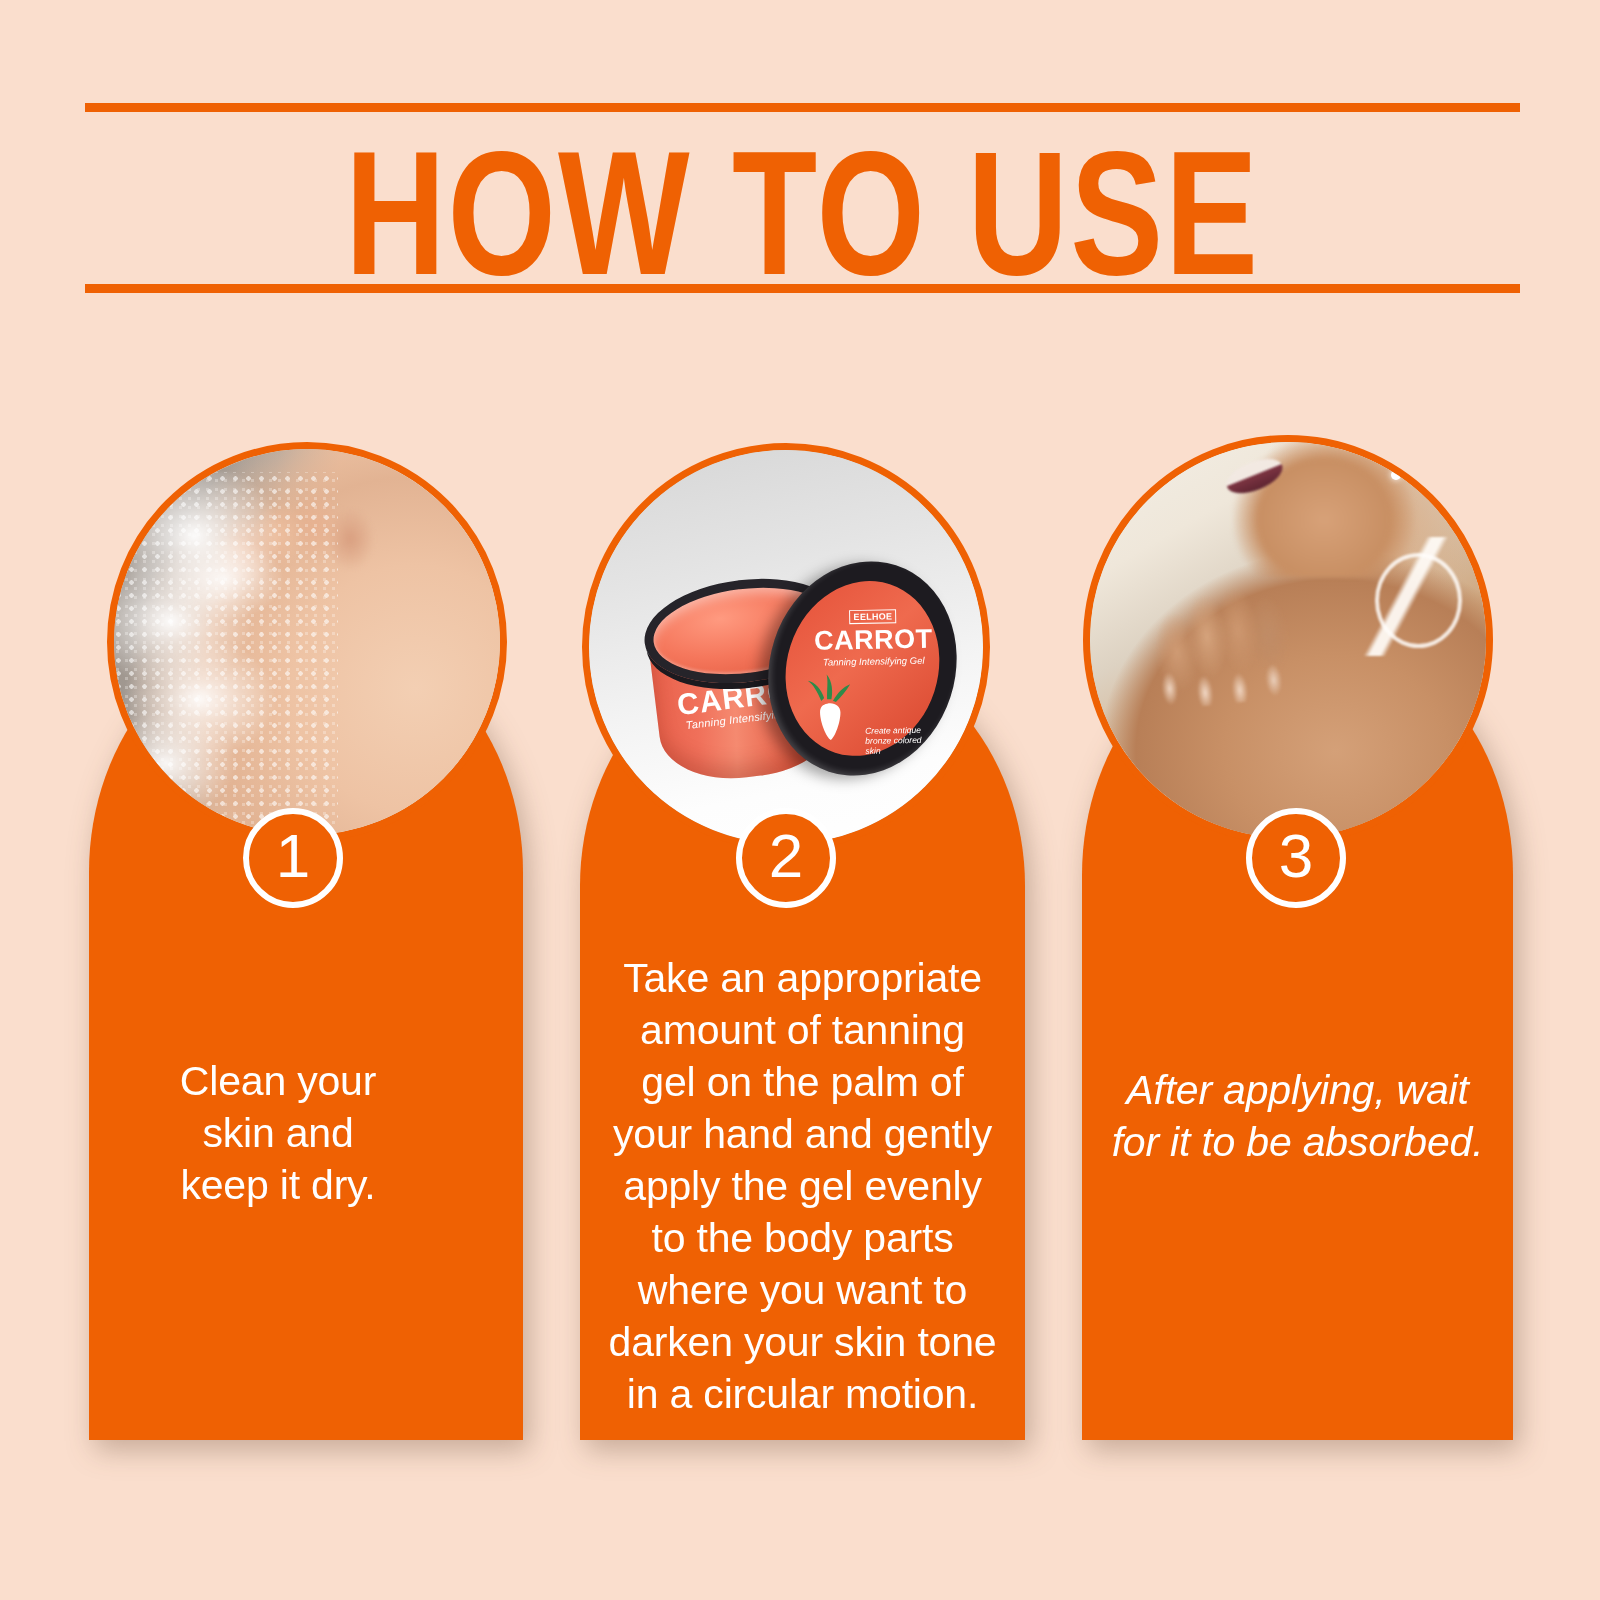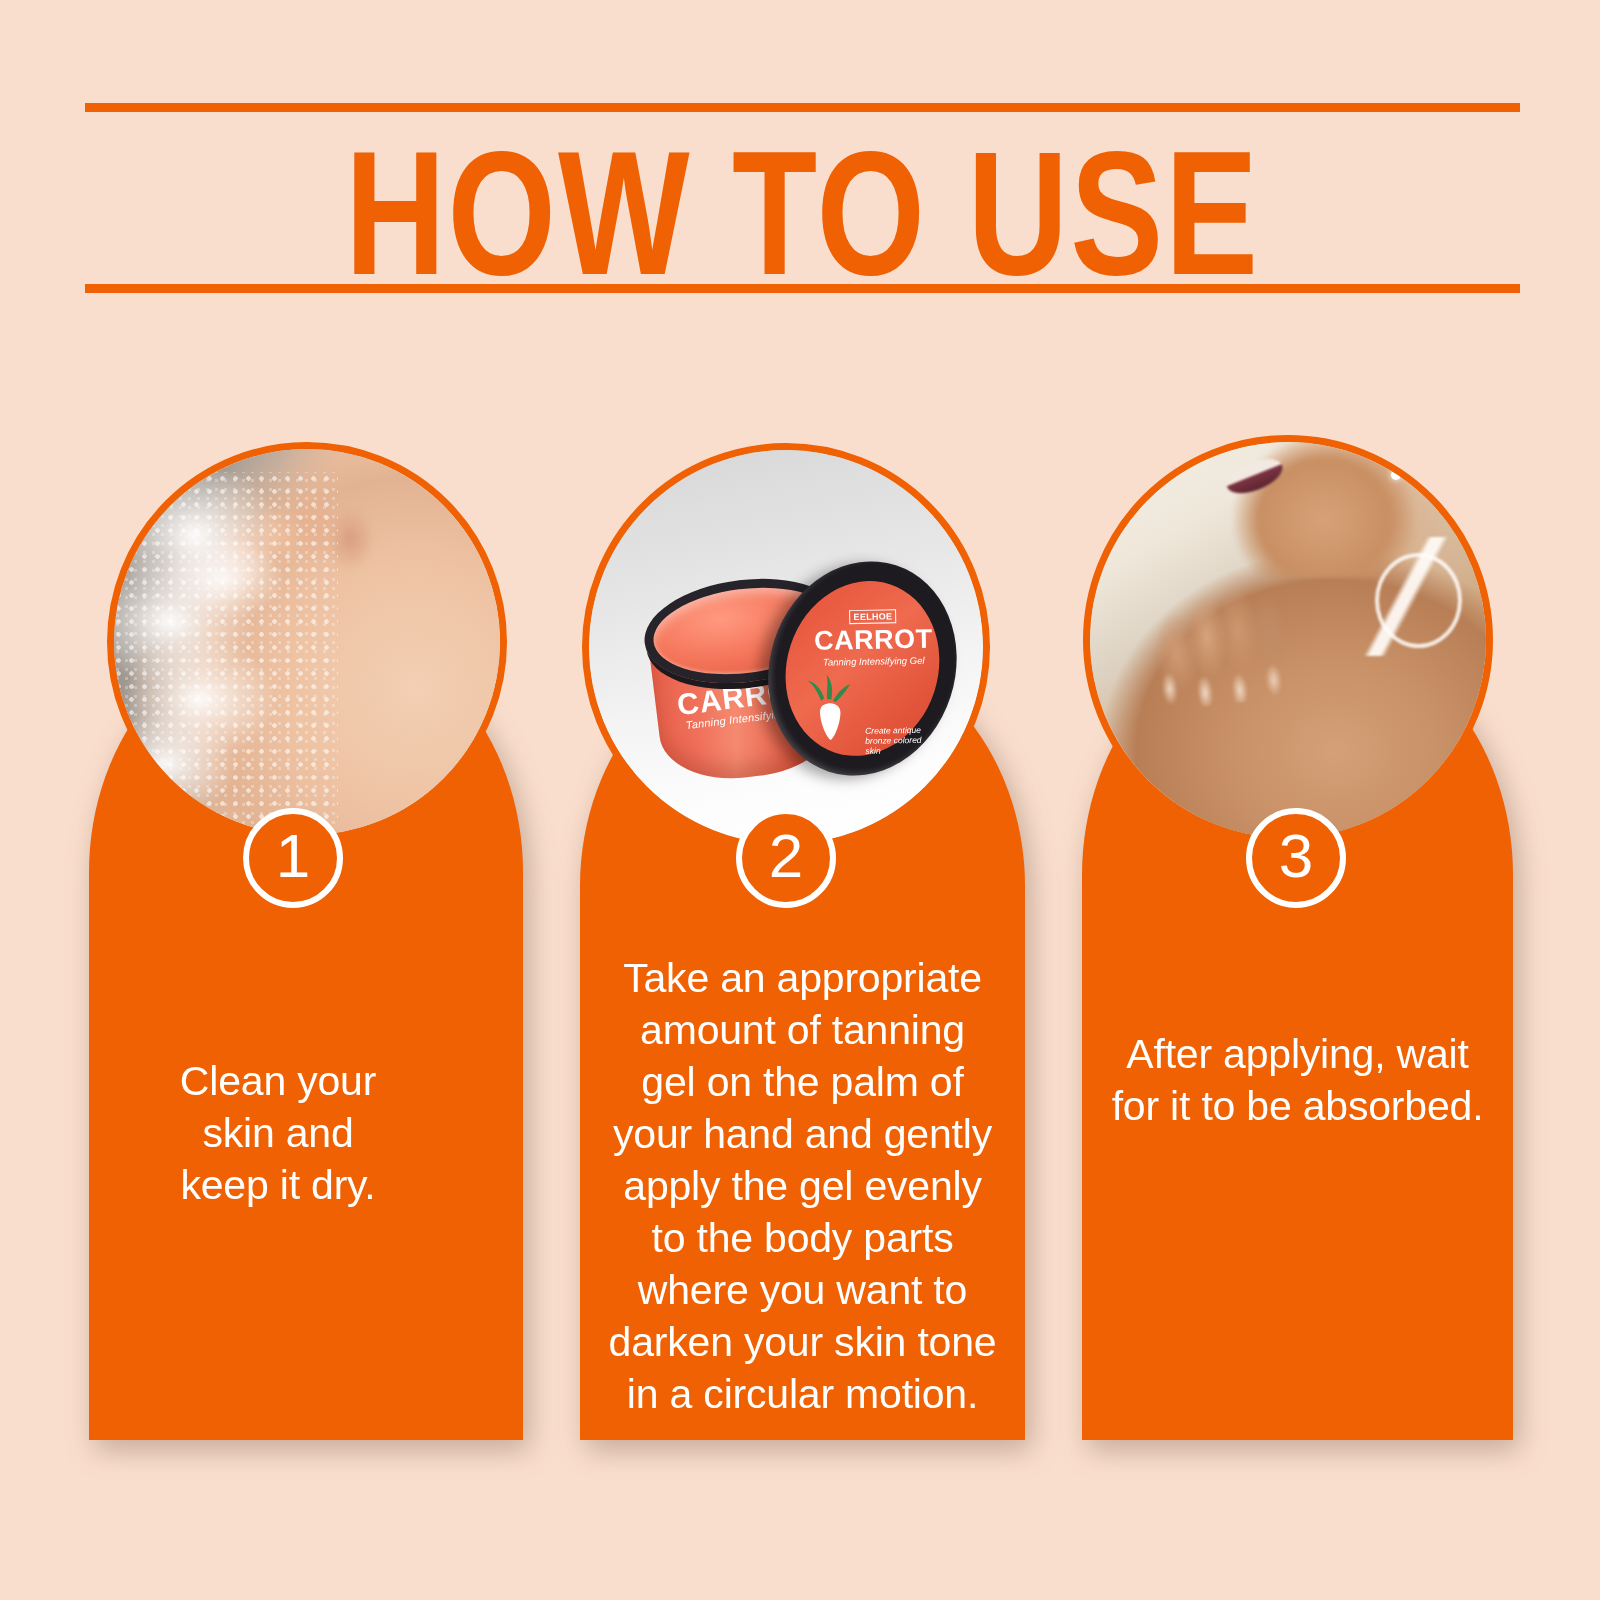--- a/index.html
+++ b/index.html
@@ -252,7 +252,7 @@
   #card-3 .card-shape { --capr: 250px; }
   #photo-3 { left: 1083px; top: 435px; width: 410px; height: 410px; }
   #badge-3 { left: 1246px; top: 808px; }
-  #text-3 { left: 1072px; top: 1028px; width: 451px; }
+  #text-3 { left: 1072px; top: 1064px; width: 451px; font-style: italic; }
 
   .ph3-bg {
     position: absolute; inset: 0;

